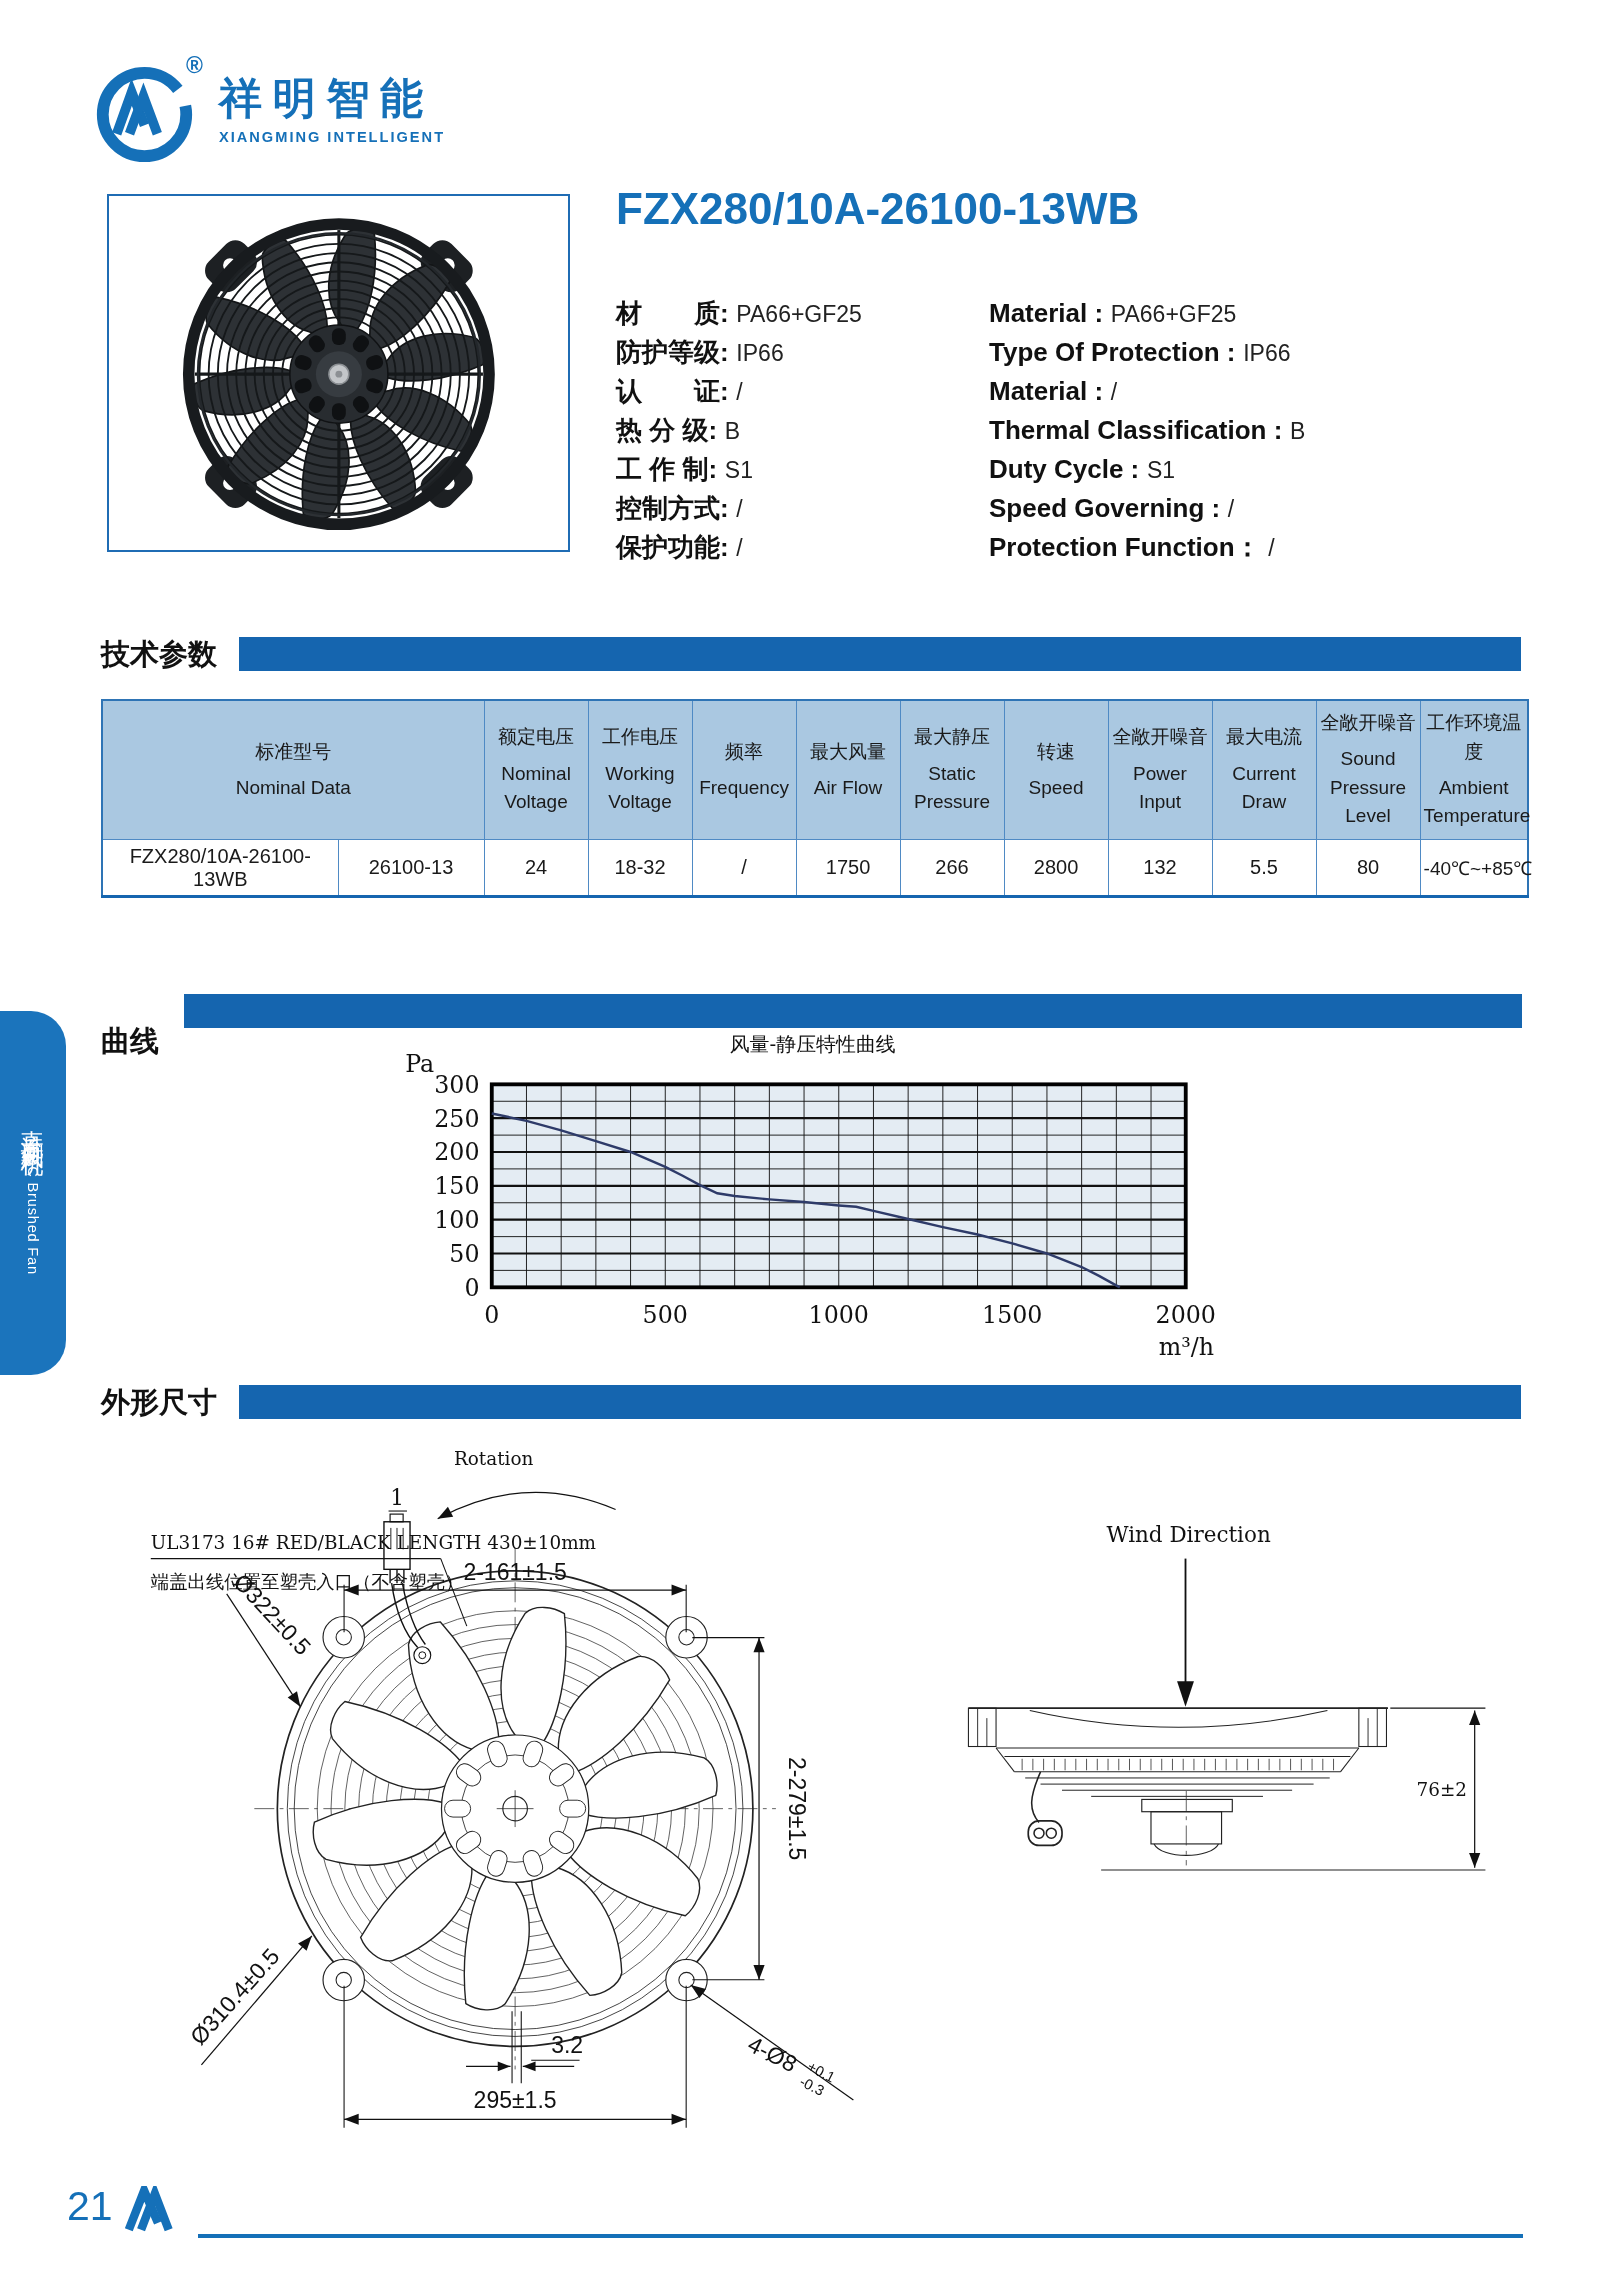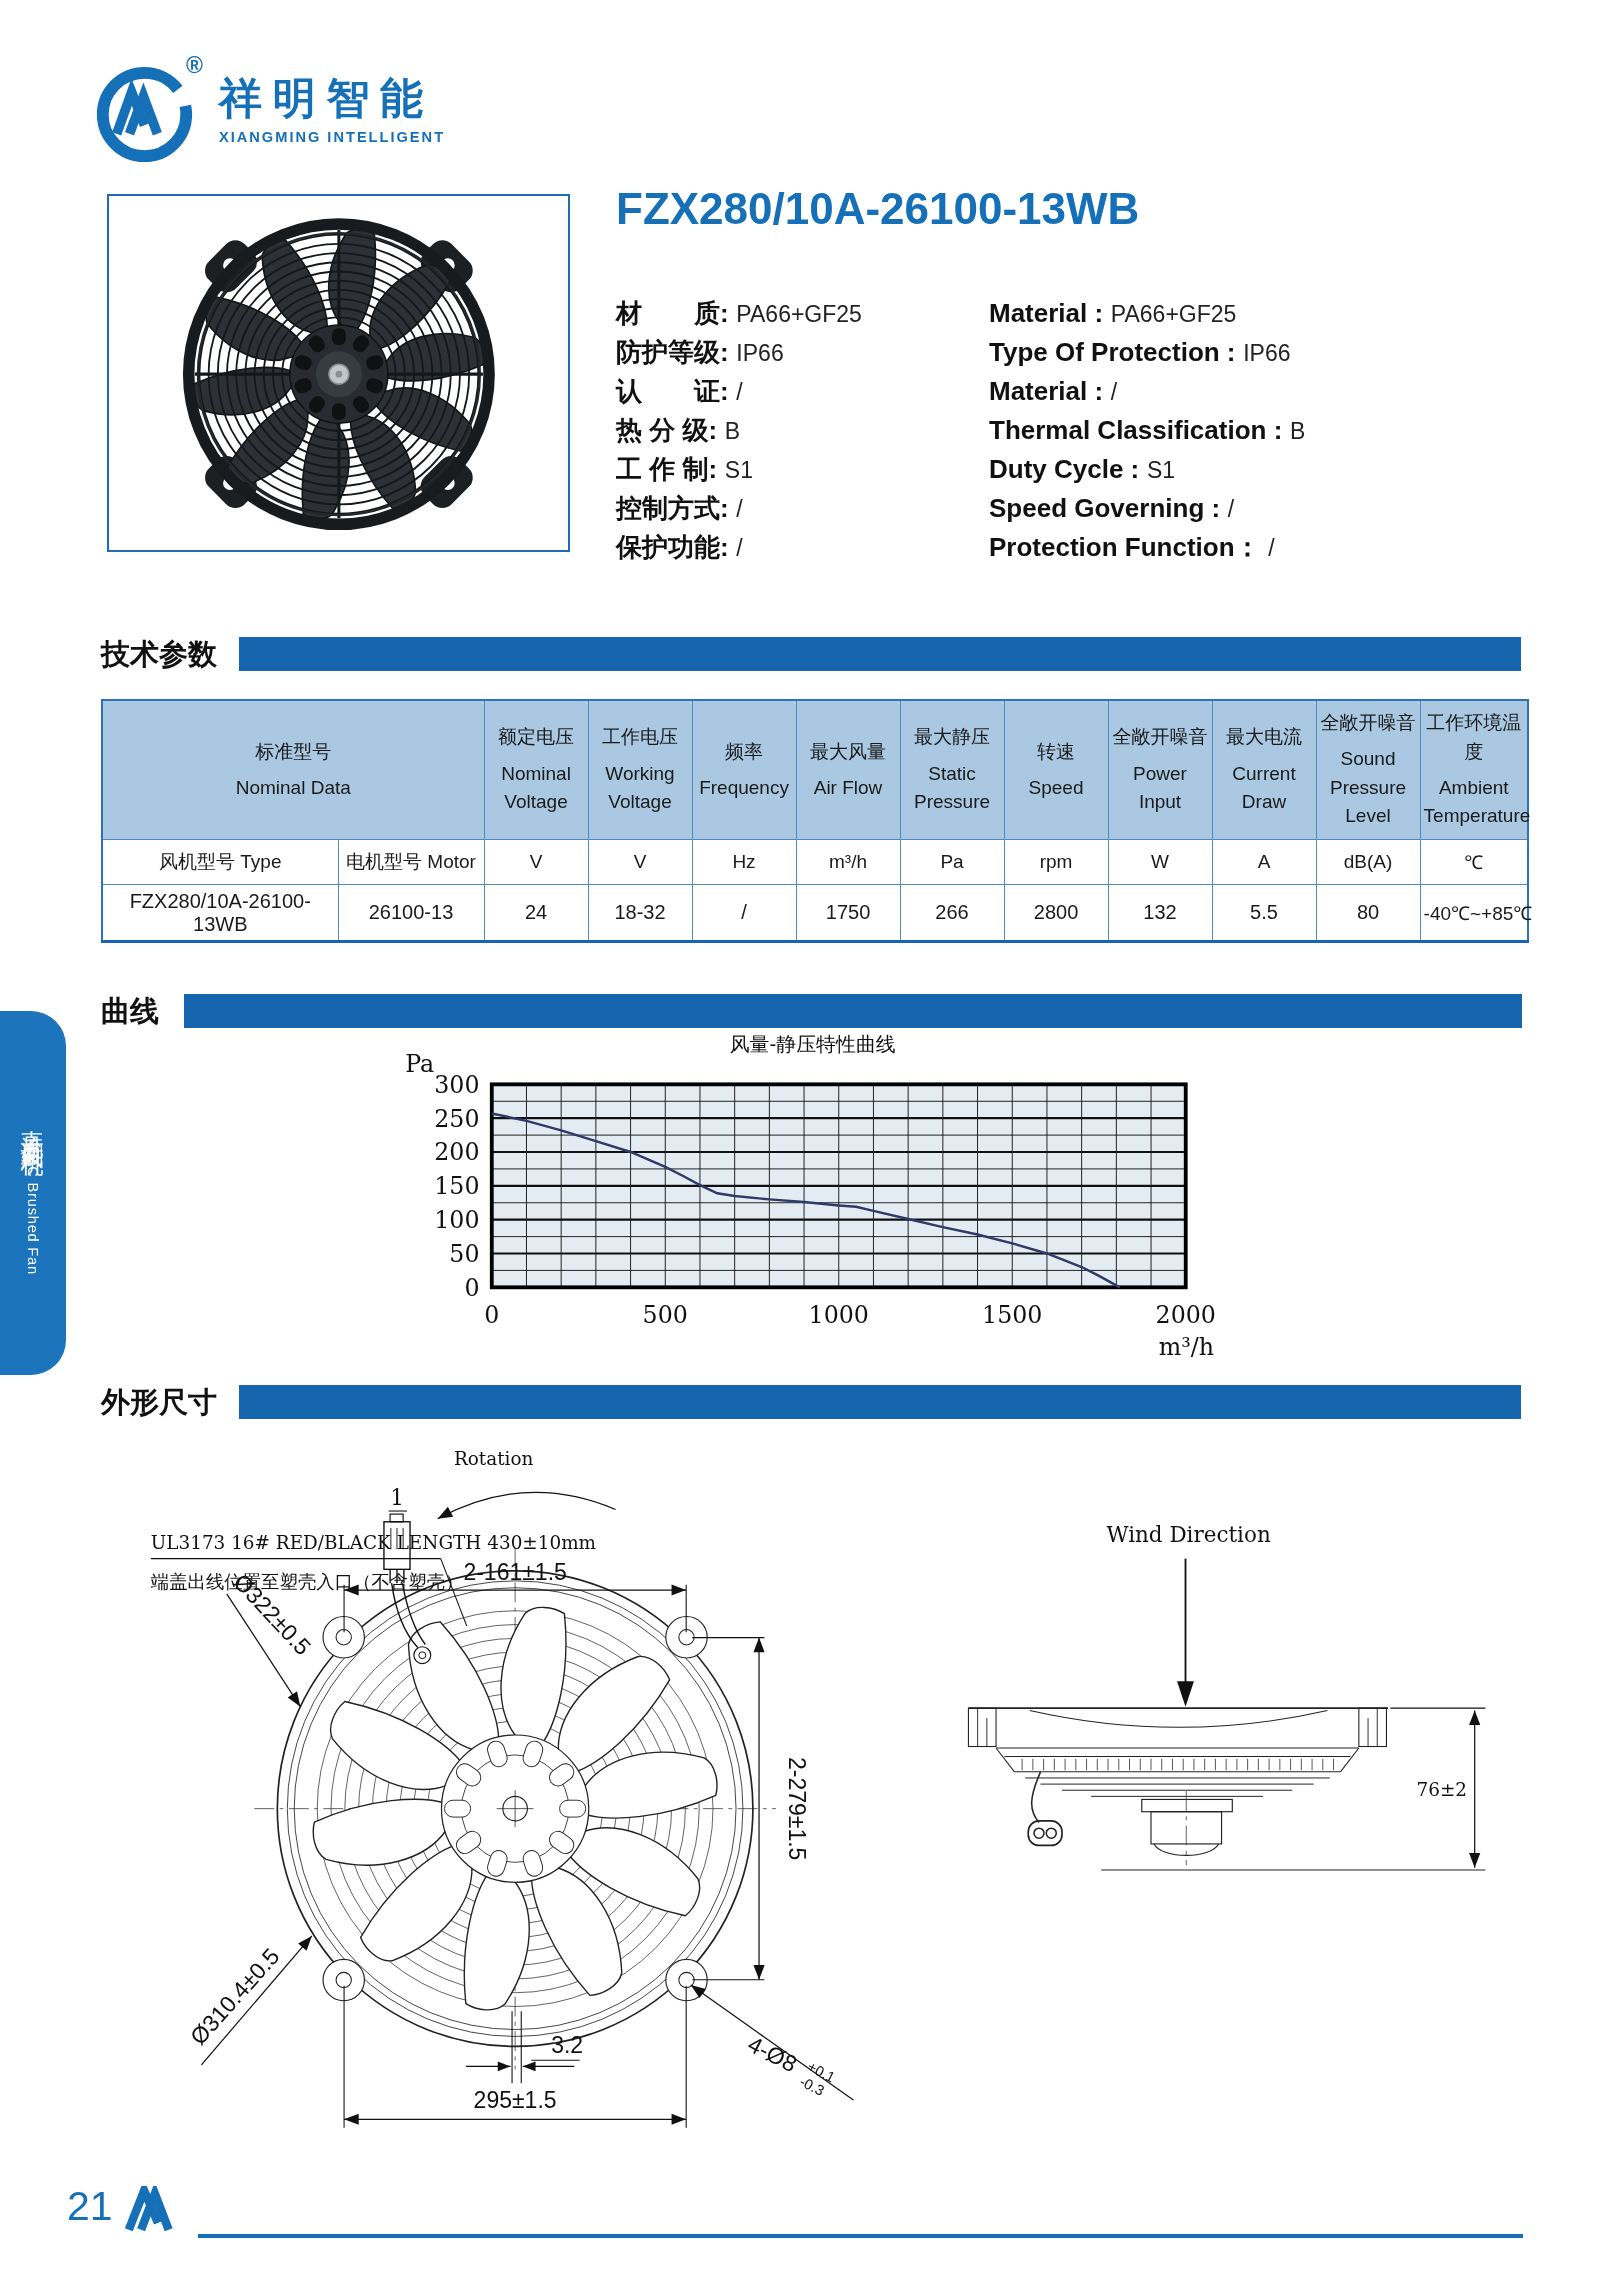--- a/index.html
+++ b/index.html
@@ -235,20 +235,6 @@
           <div class="cnl">工作环境温度</div>
           <div>Ambient Temperature</div>
         </th>
-  </tr>
-  <tr class="urow">
-    <td>风机型号 Type</td>
-    <td>电机型号 Motor</td>
-    <td>V</td>
-    <td>V</td>
-    <td>Hz</td>
-    <td>m³/h</td>
-    <td>Pa</td>
-    <td>rpm</td>
-    <td>W</td>
-    <td>A</td>
-    <td>dB(A)</td>
-    <td>℃</td>
   </tr>
   <tr class="vrow">
     <td>FZX280/10A-26100-13WB</td>

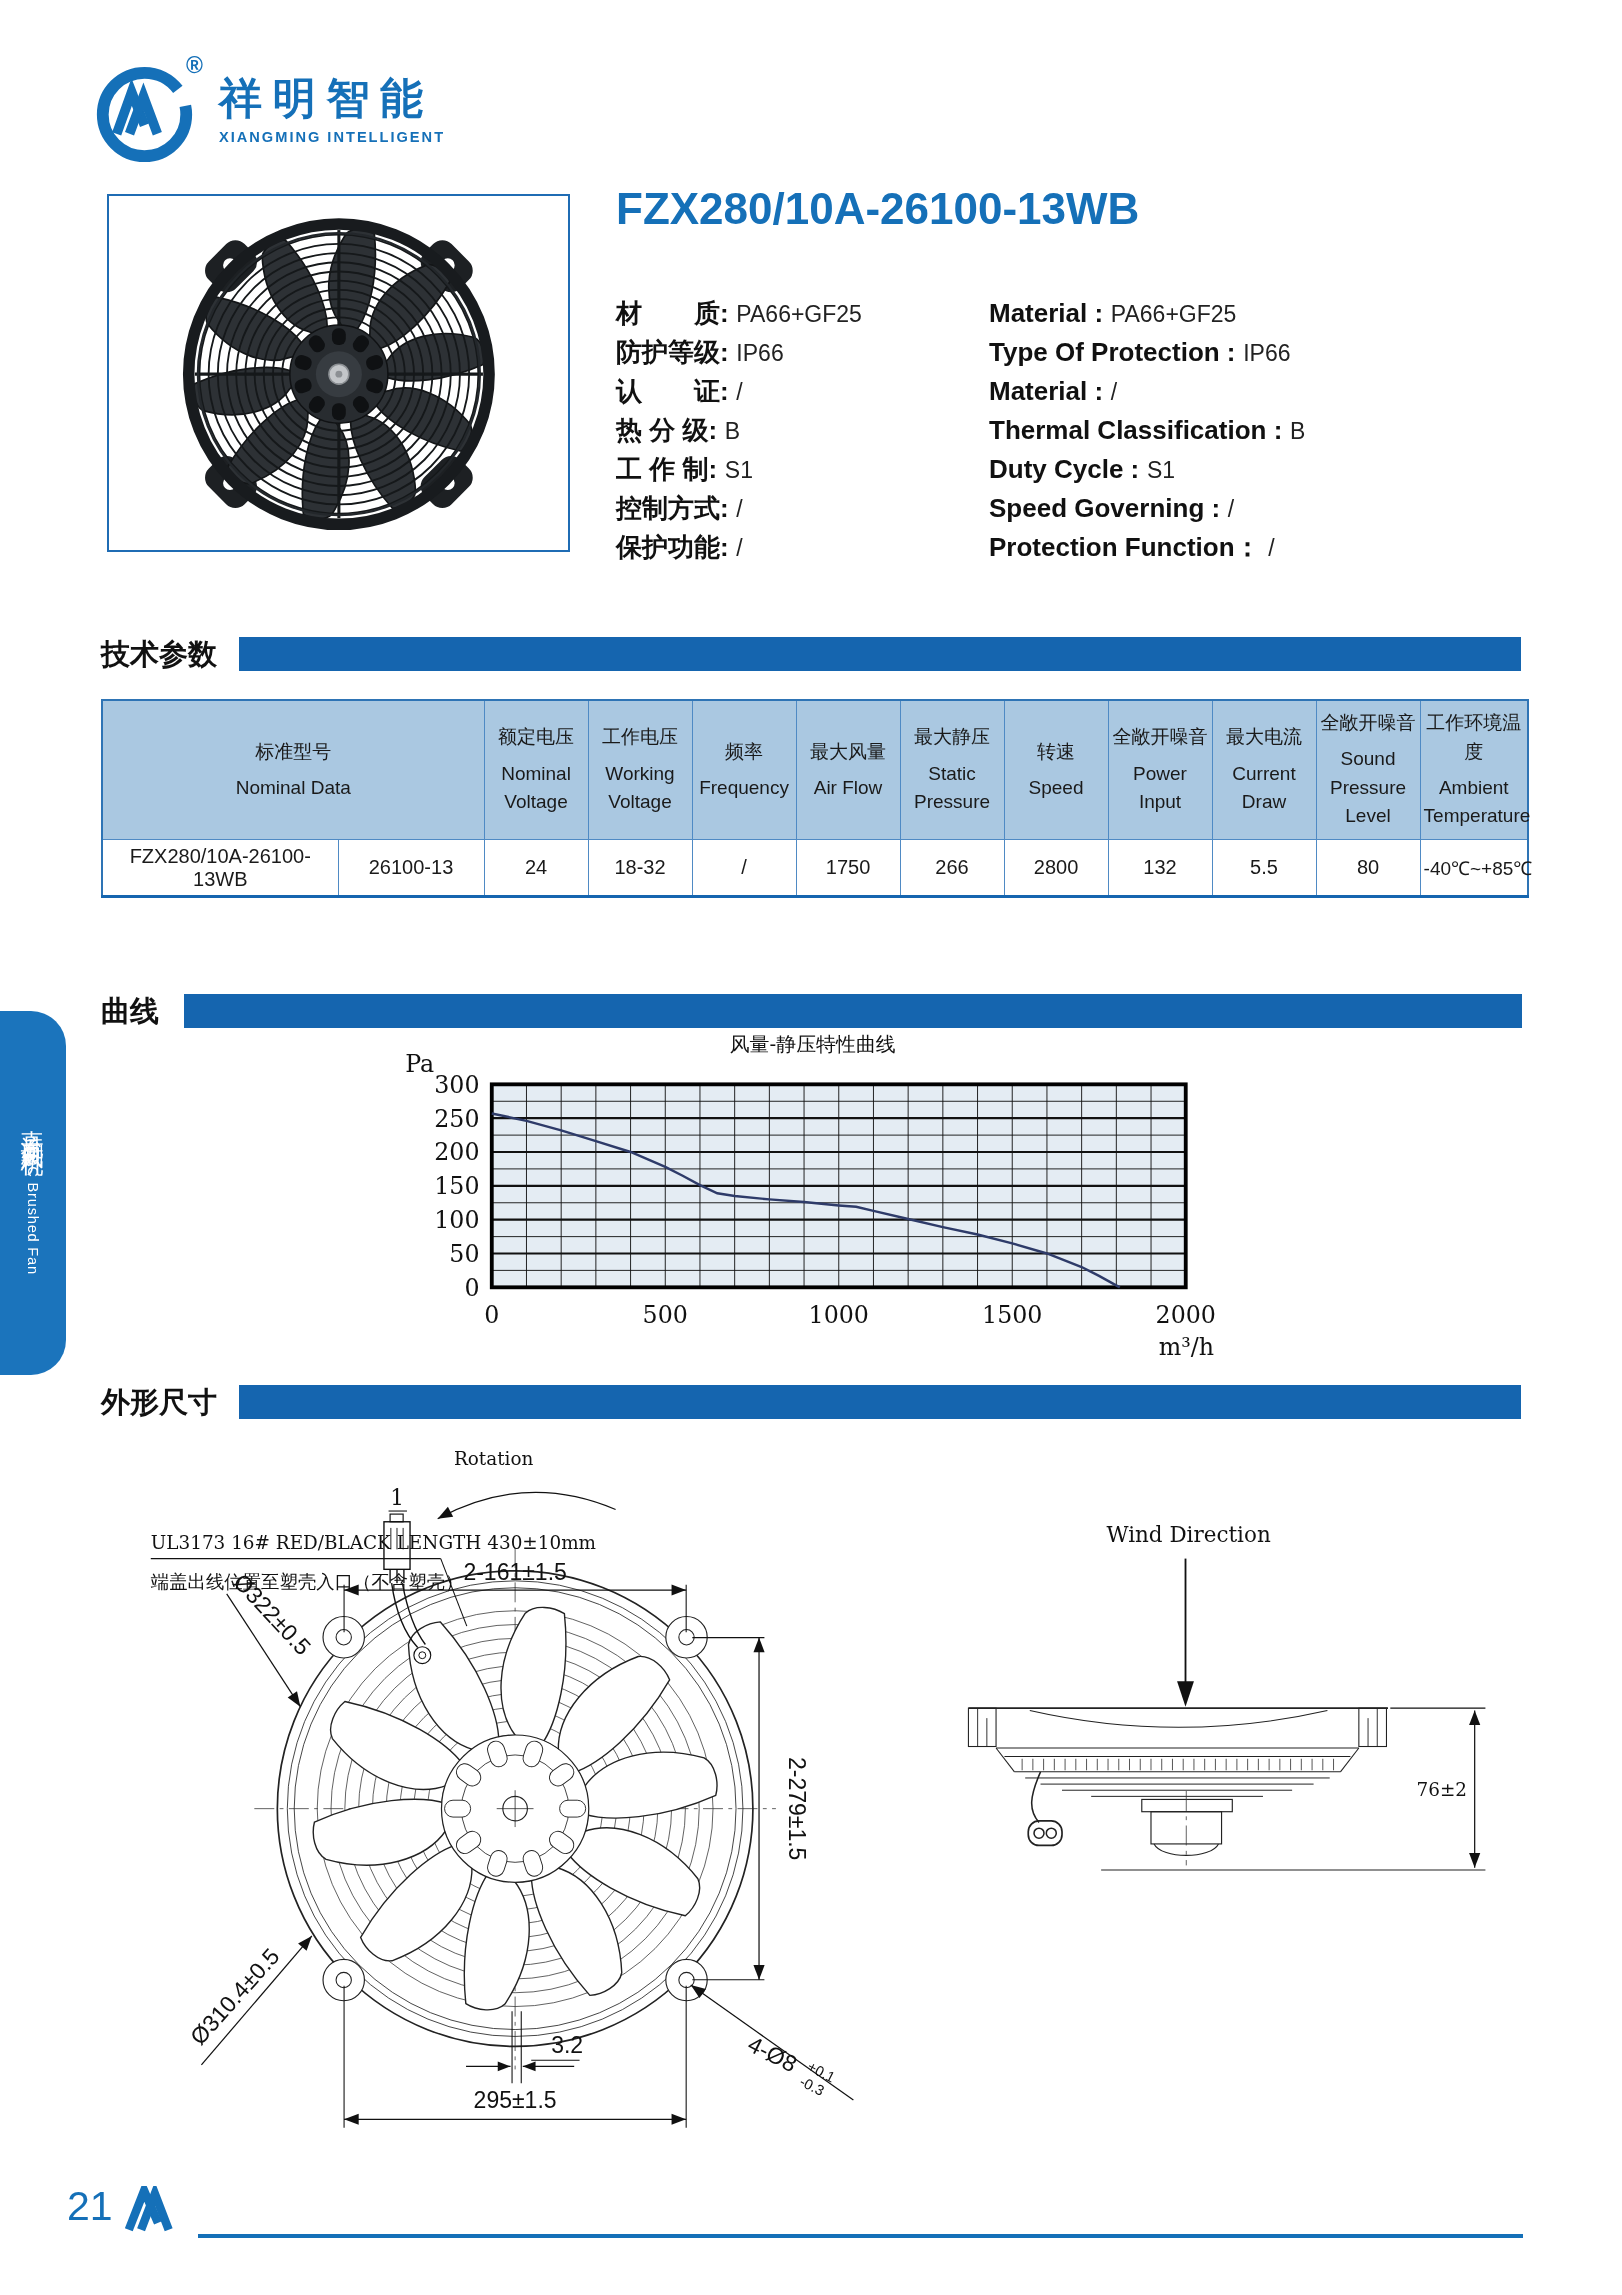--- a/index.html
+++ b/index.html
@@ -253,7 +253,7 @@
 </tbody>
   </table>
 
-<div class="sec-title" style="left:101px;top:994px">曲线</div>
+<div class="sec-title" style="left:101px;top:1024px">曲线</div>
 <div class="sec-bar" style="left:184px;top:994px;width:1338px"></div>
 
 <svg class="abs" id="curve-chart" style="left:383px;top:1020px" width="959" height="360" viewBox="0 0 1250 470">

